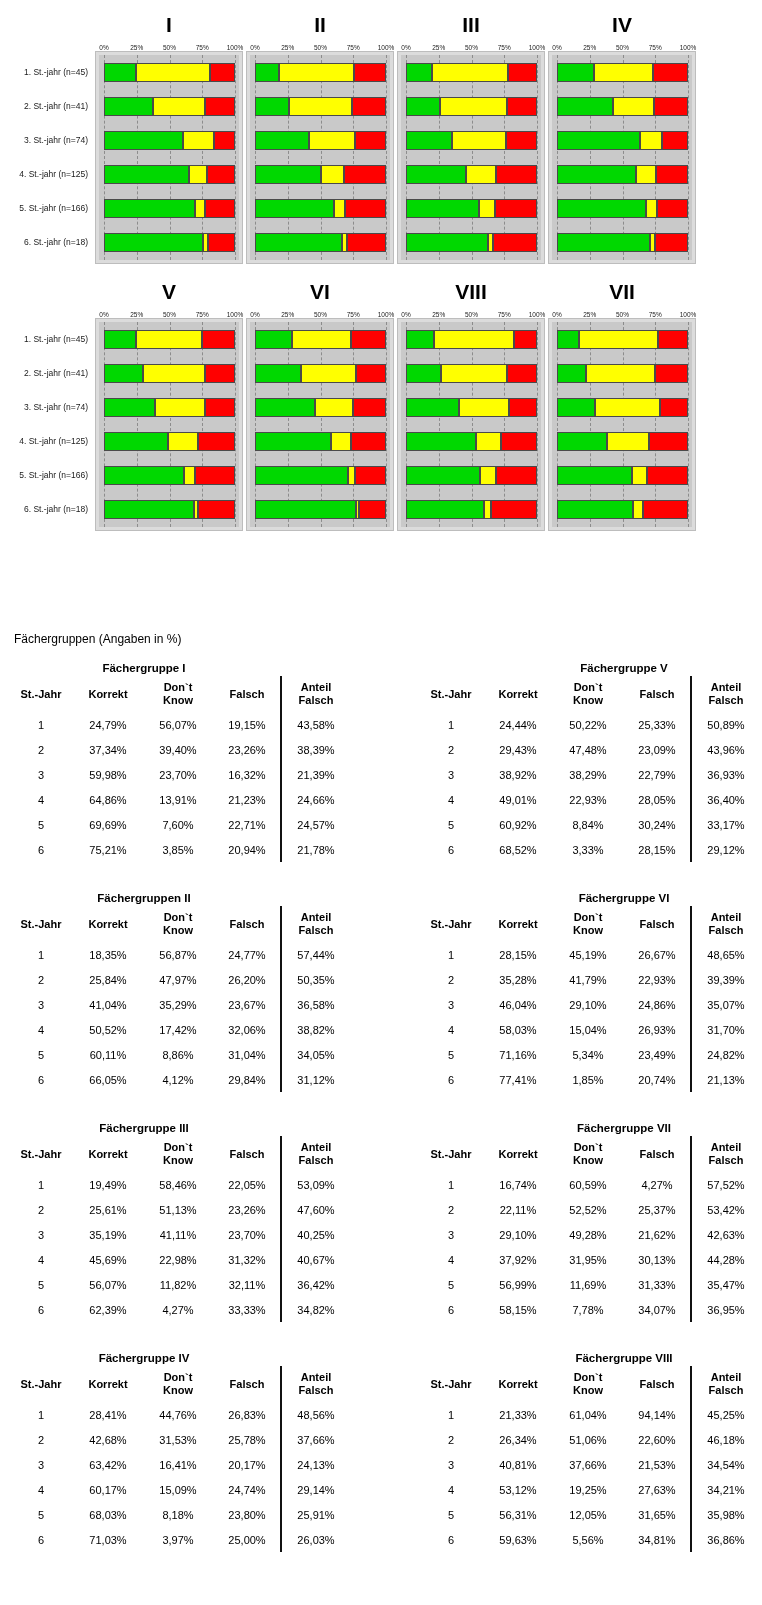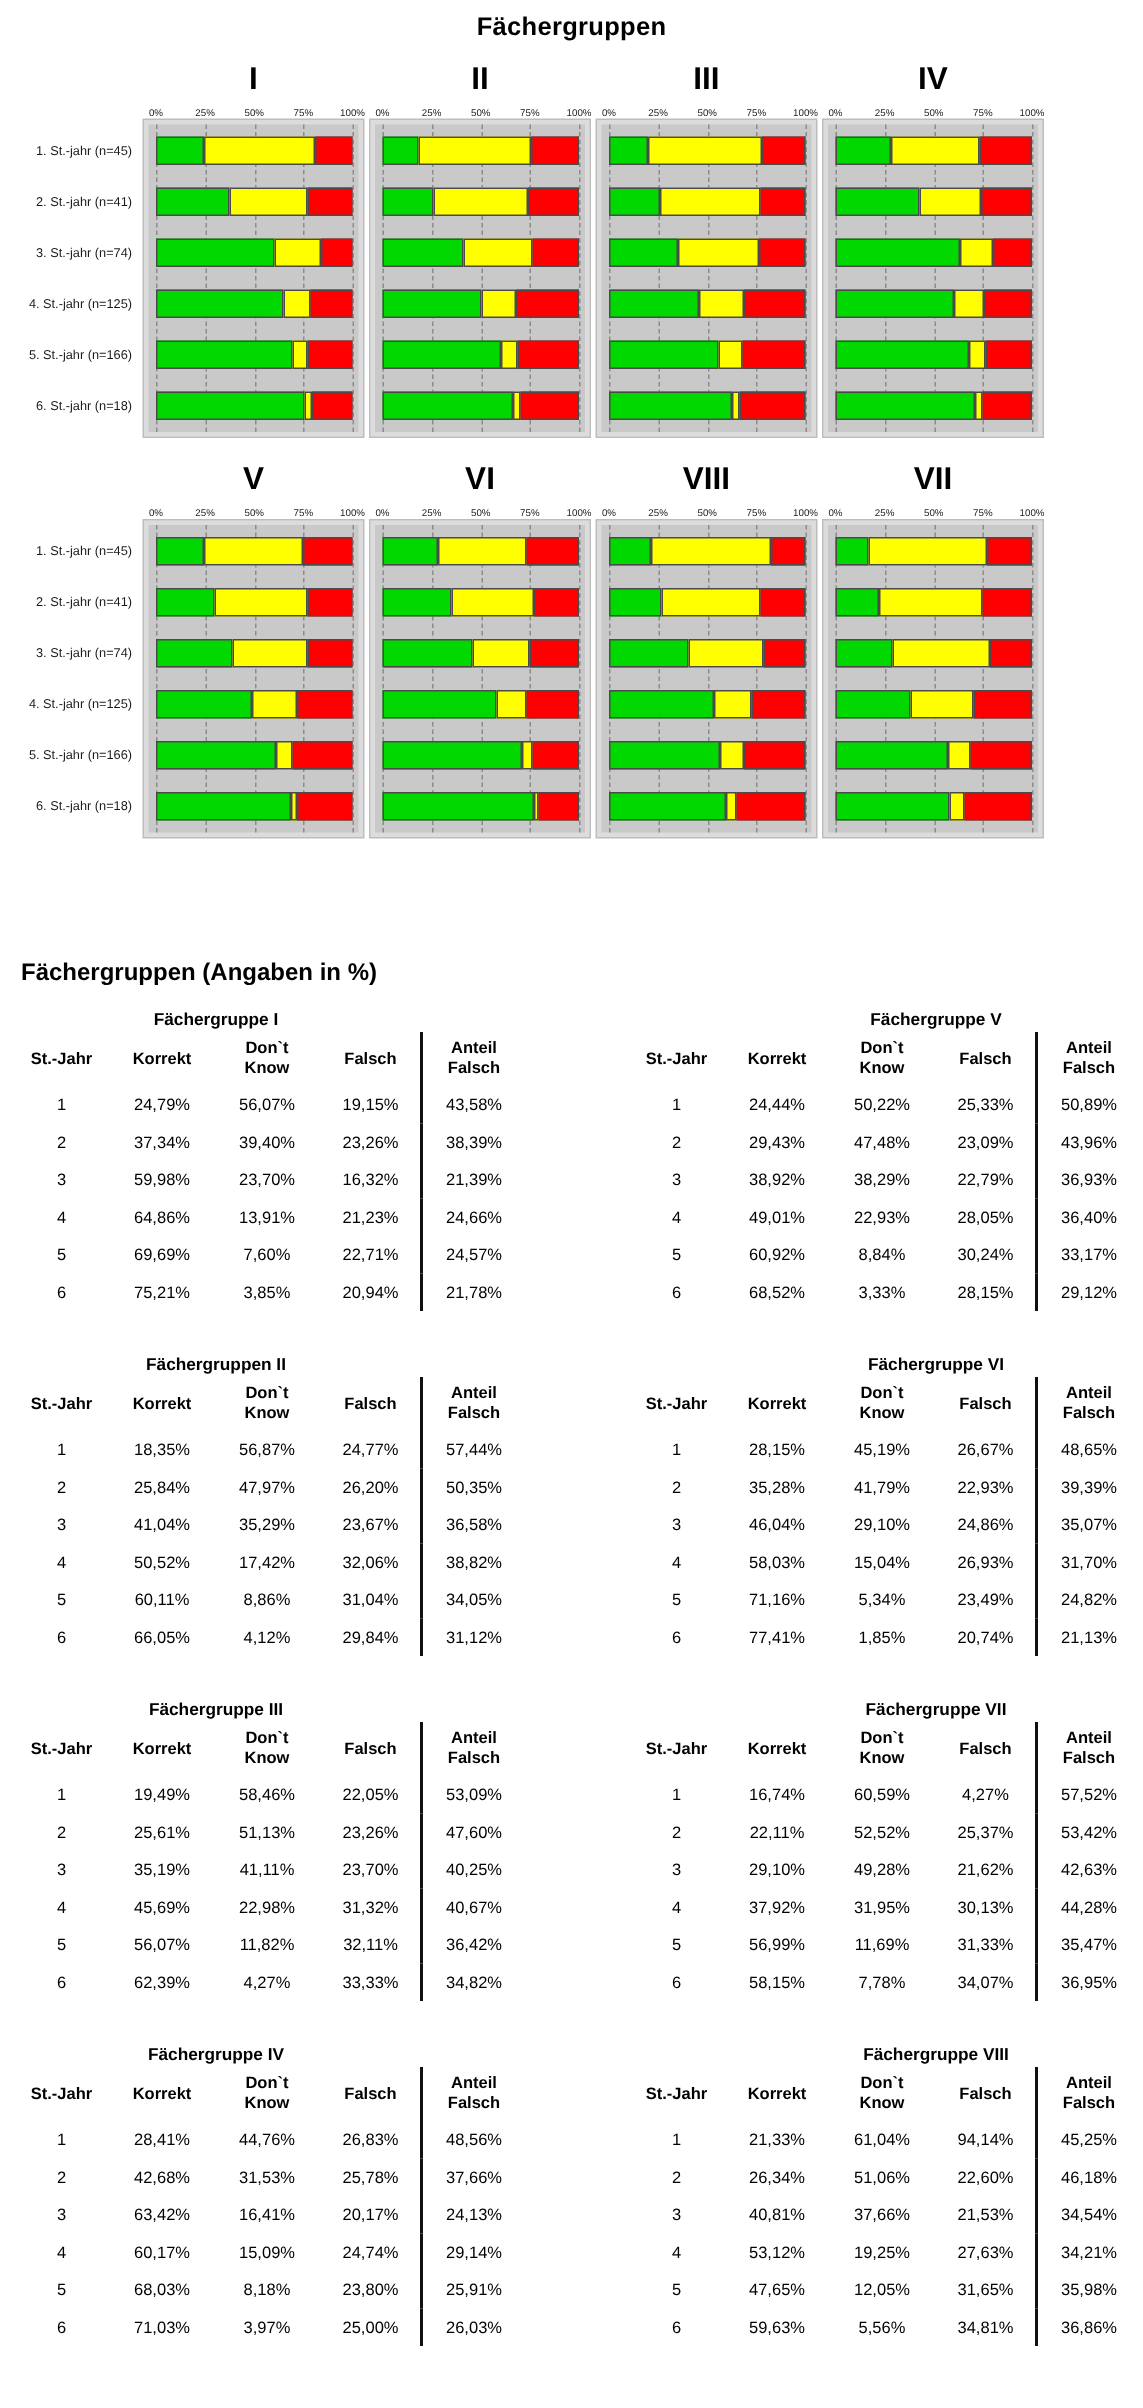--- a/index.html
+++ b/index.html
@@ -45,7 +45,6 @@
 <div class="page">
 
   <div class="chart-section">
-    <div class="main-title">Fächergruppen</div>
     <div class="chart-row">
         <div class="labels-col">
           <div class="row-label">1. St.-jahr (n=45)</div>

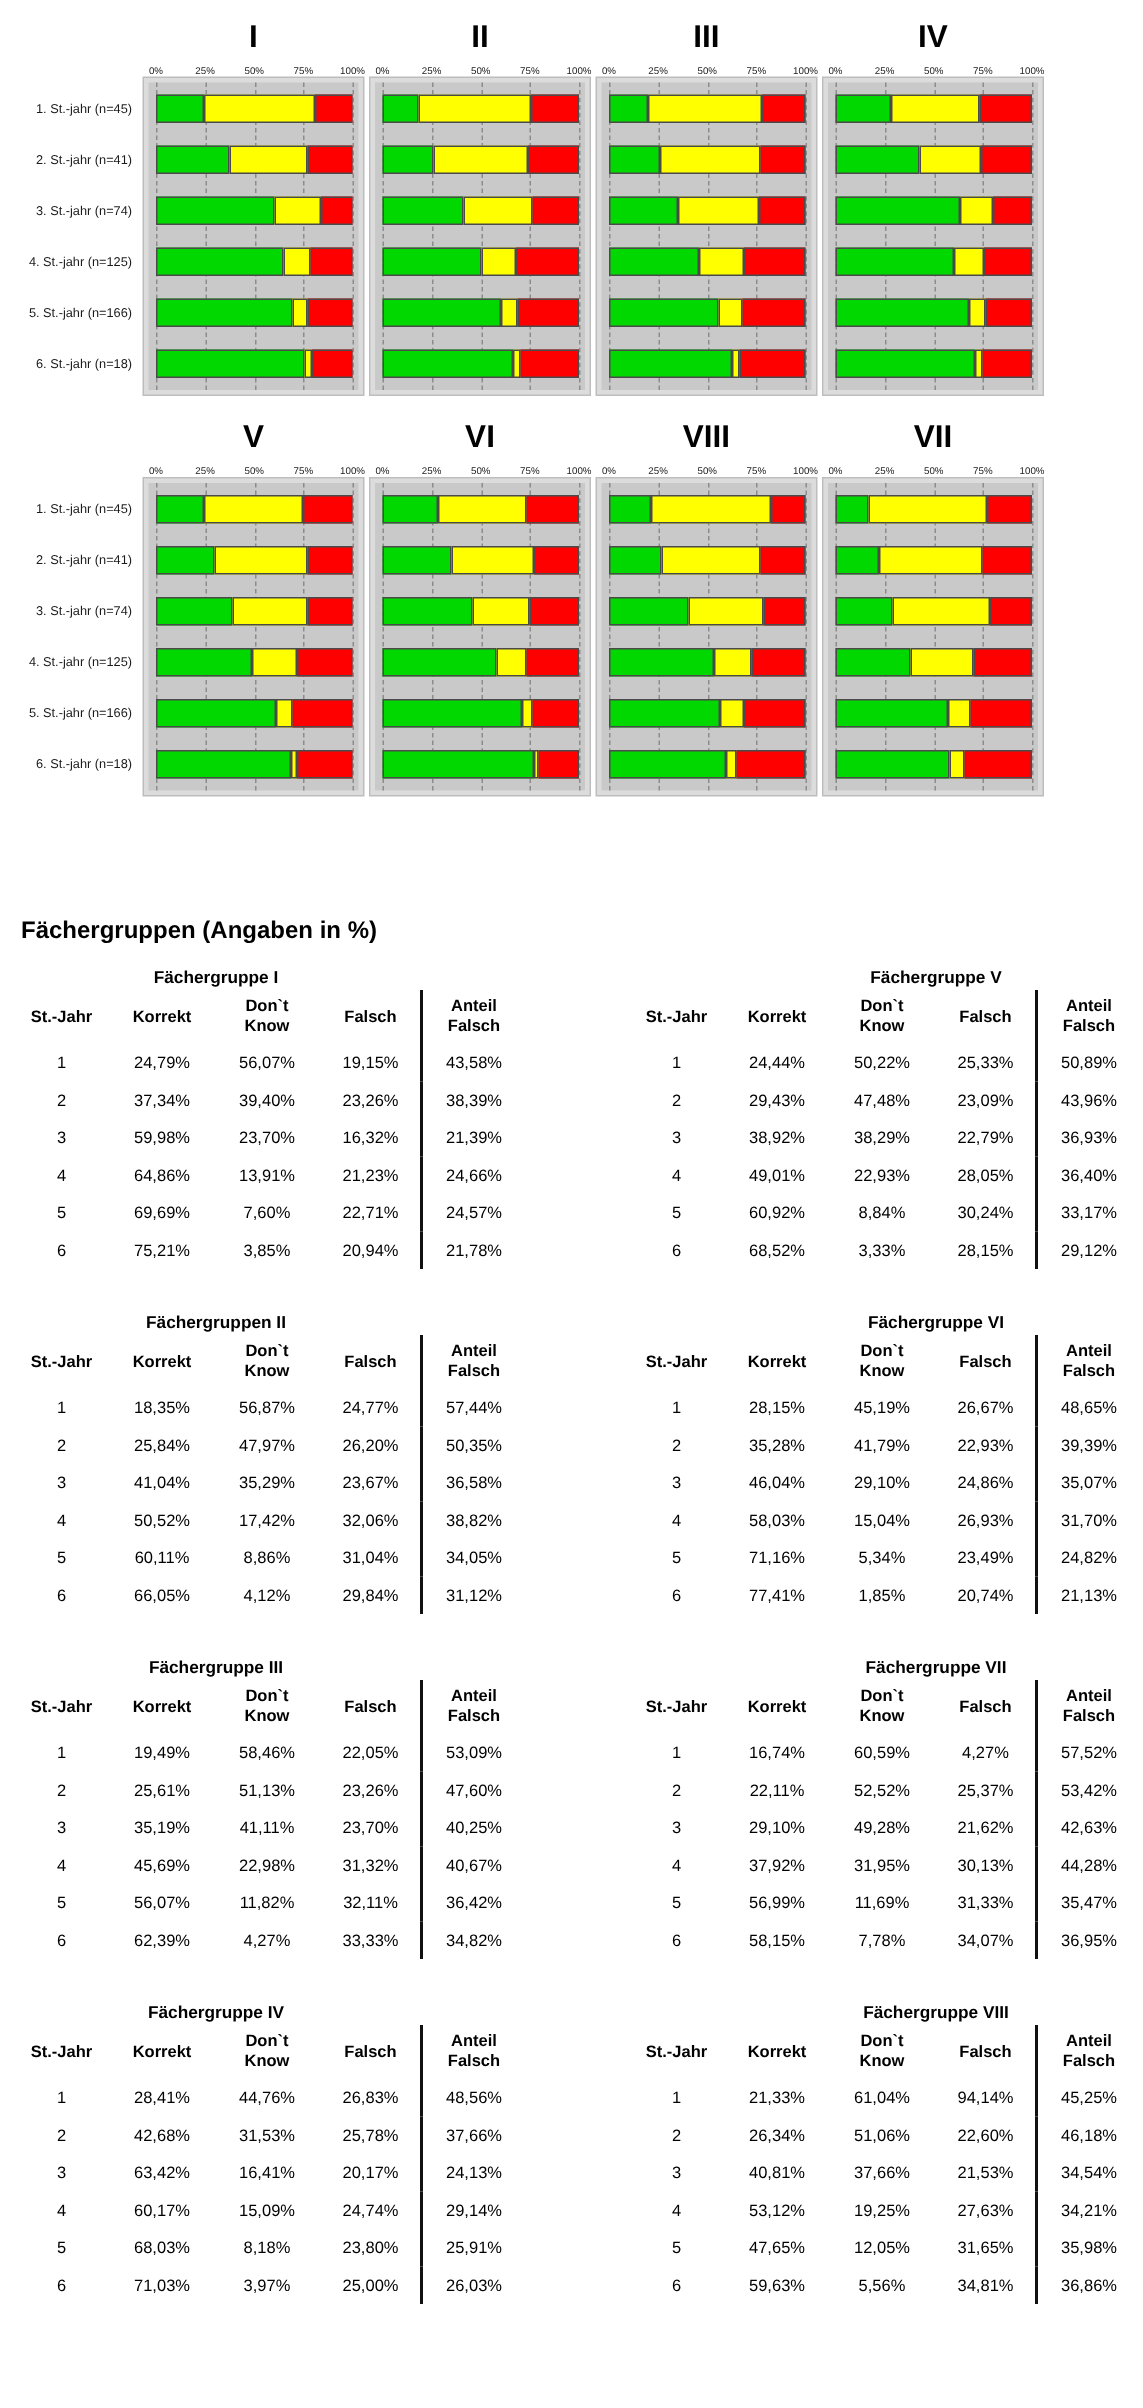--- a/index.html
+++ b/index.html
@@ -28,7 +28,7 @@
   .seg-red { flex: 1 1 auto; }
 
   
-  .tables-heading { font-weight: bold; font-size: 16px; margin: 78px 0 16px 14px; }
+  .tables-heading { font-weight: normal; font-size: 12px; margin: 98px 0 16px 14px; }
   .table-pair { display: flex; margin-bottom: 30px; }
   .data-table.left { margin-left: 8px; }
   .data-table.right { margin-left: 68px; }

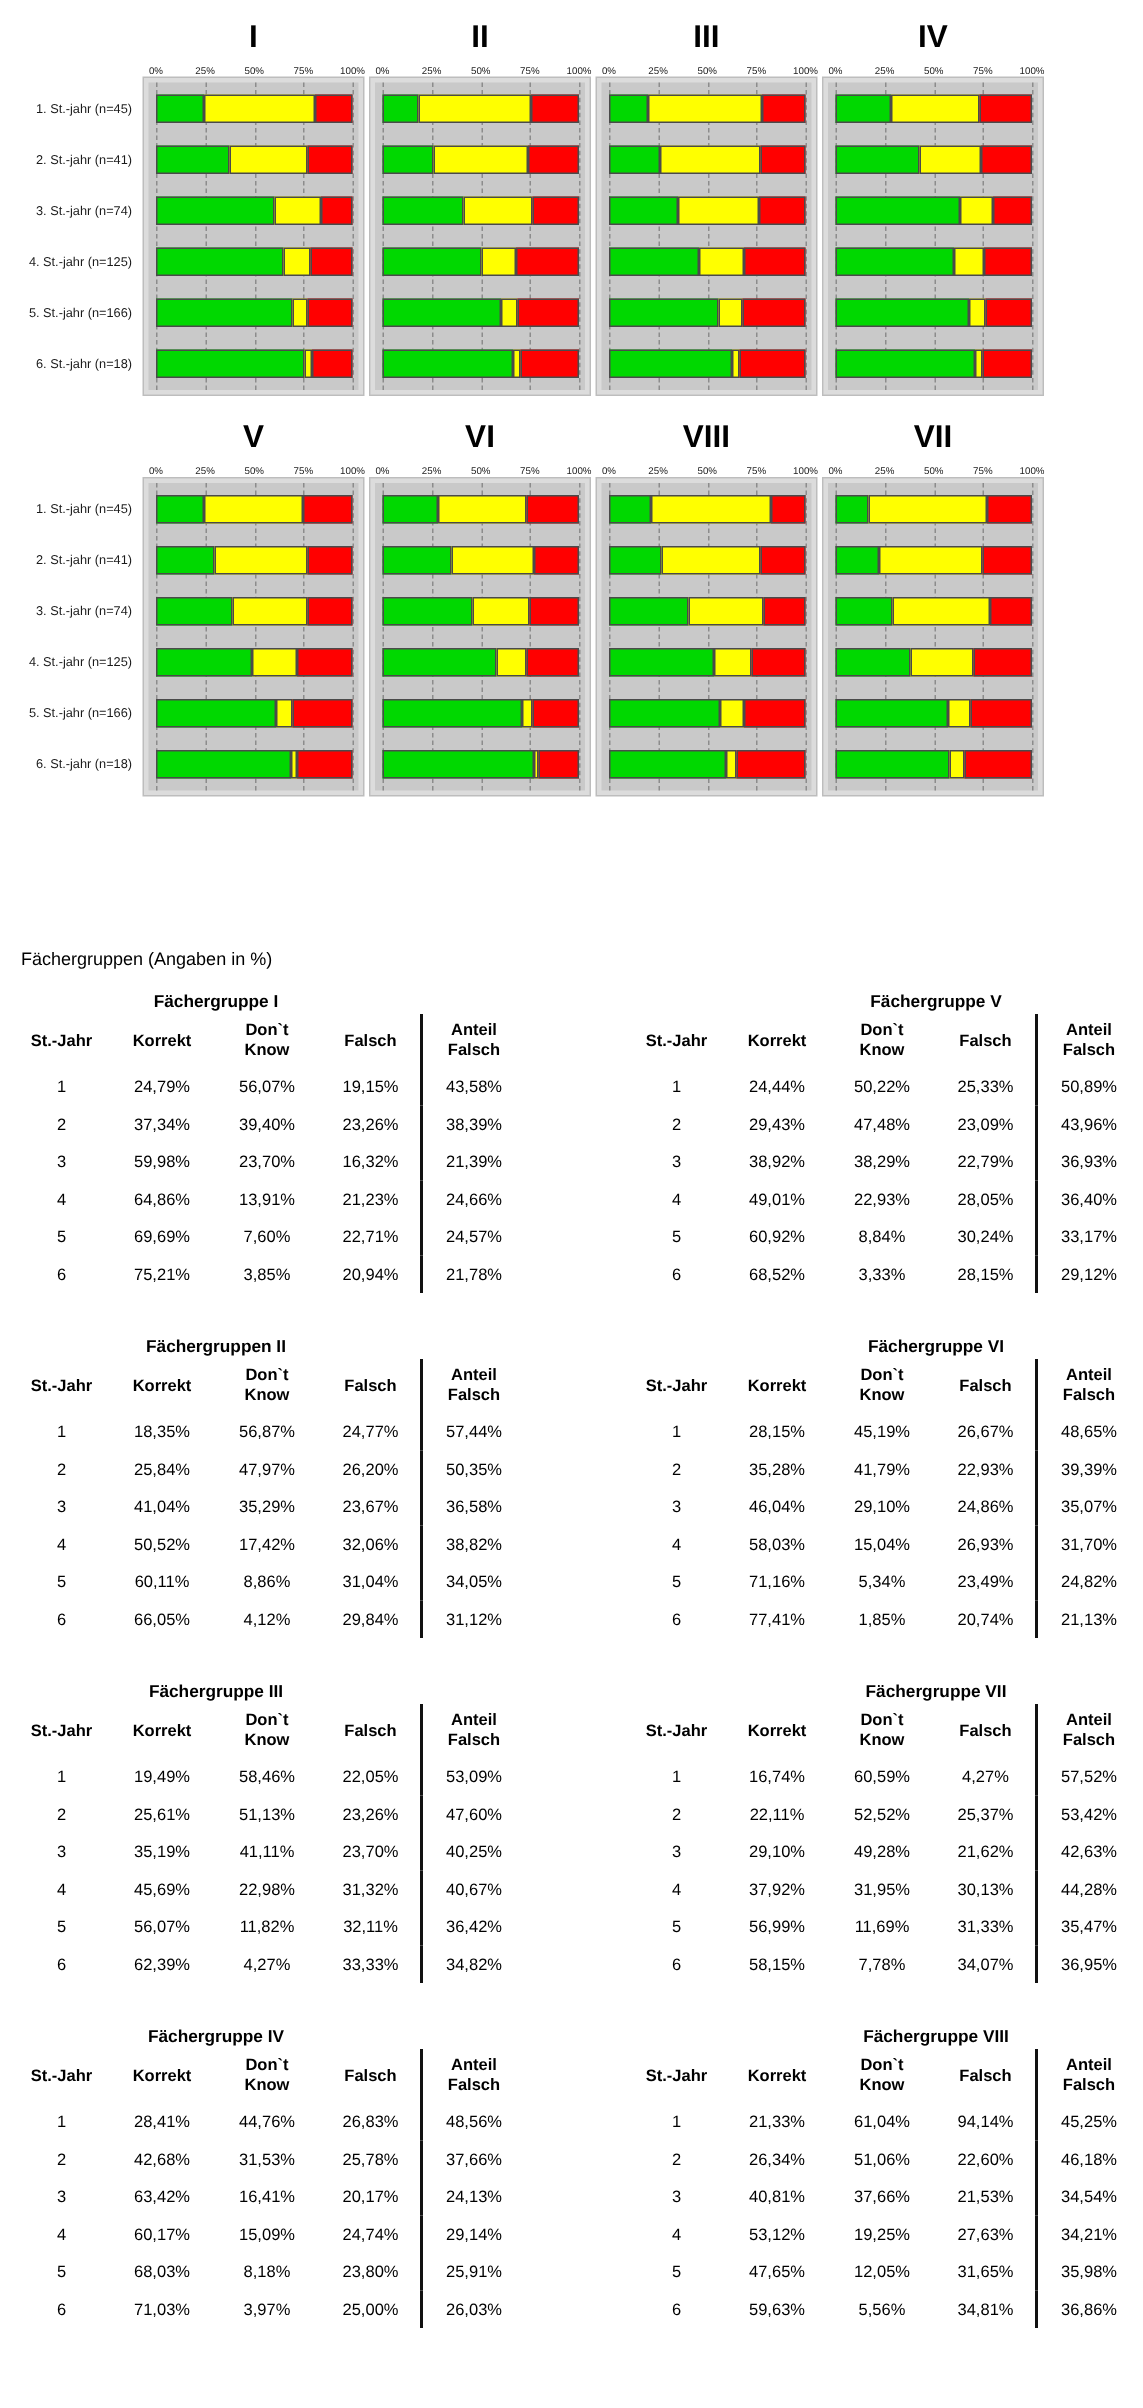--- a/index.html
+++ b/index.html
@@ -794,7 +794,7 @@
             <div class="td c3">27,63%</div>
             <div class="td c4">34,21%</div>
             <div class="td c0">5</div>
-            <div class="td c1">47,65%</div>
+            <div class="td c1">56,31%</div>
             <div class="td c2">12,05%</div>
             <div class="td c3">31,65%</div>
             <div class="td c4">35,98%</div>

